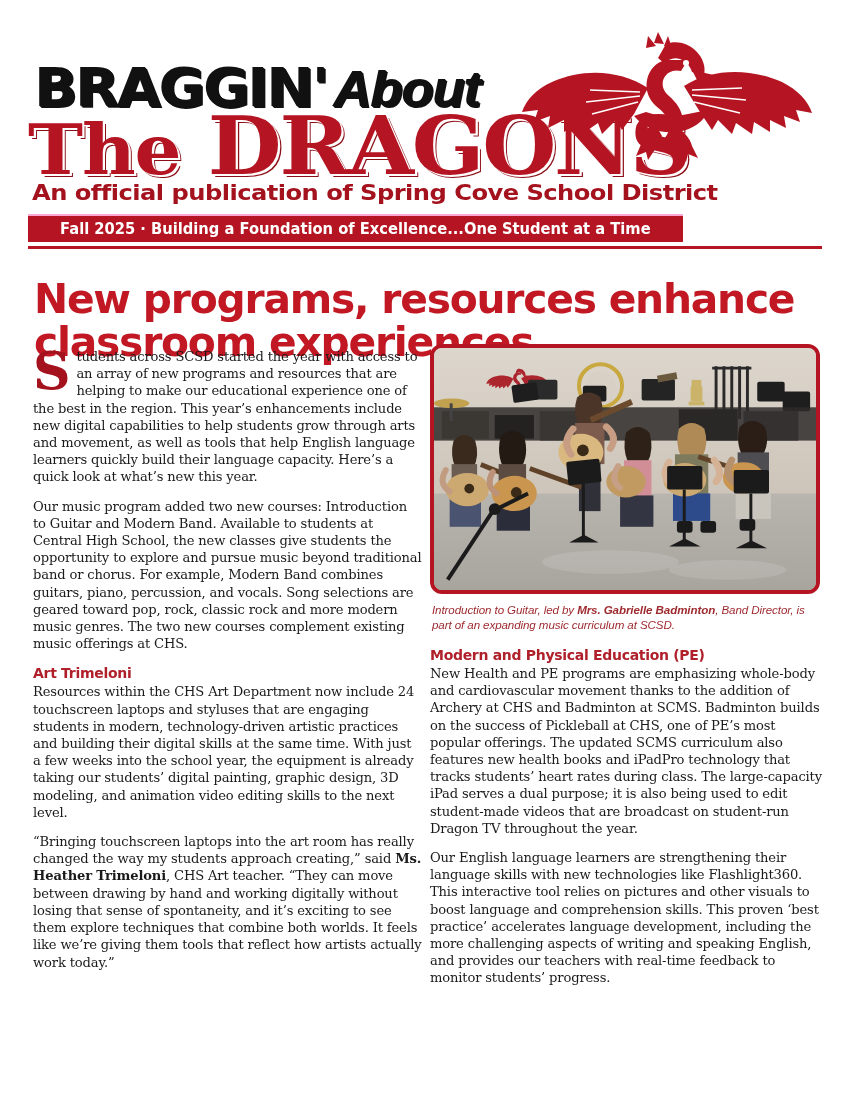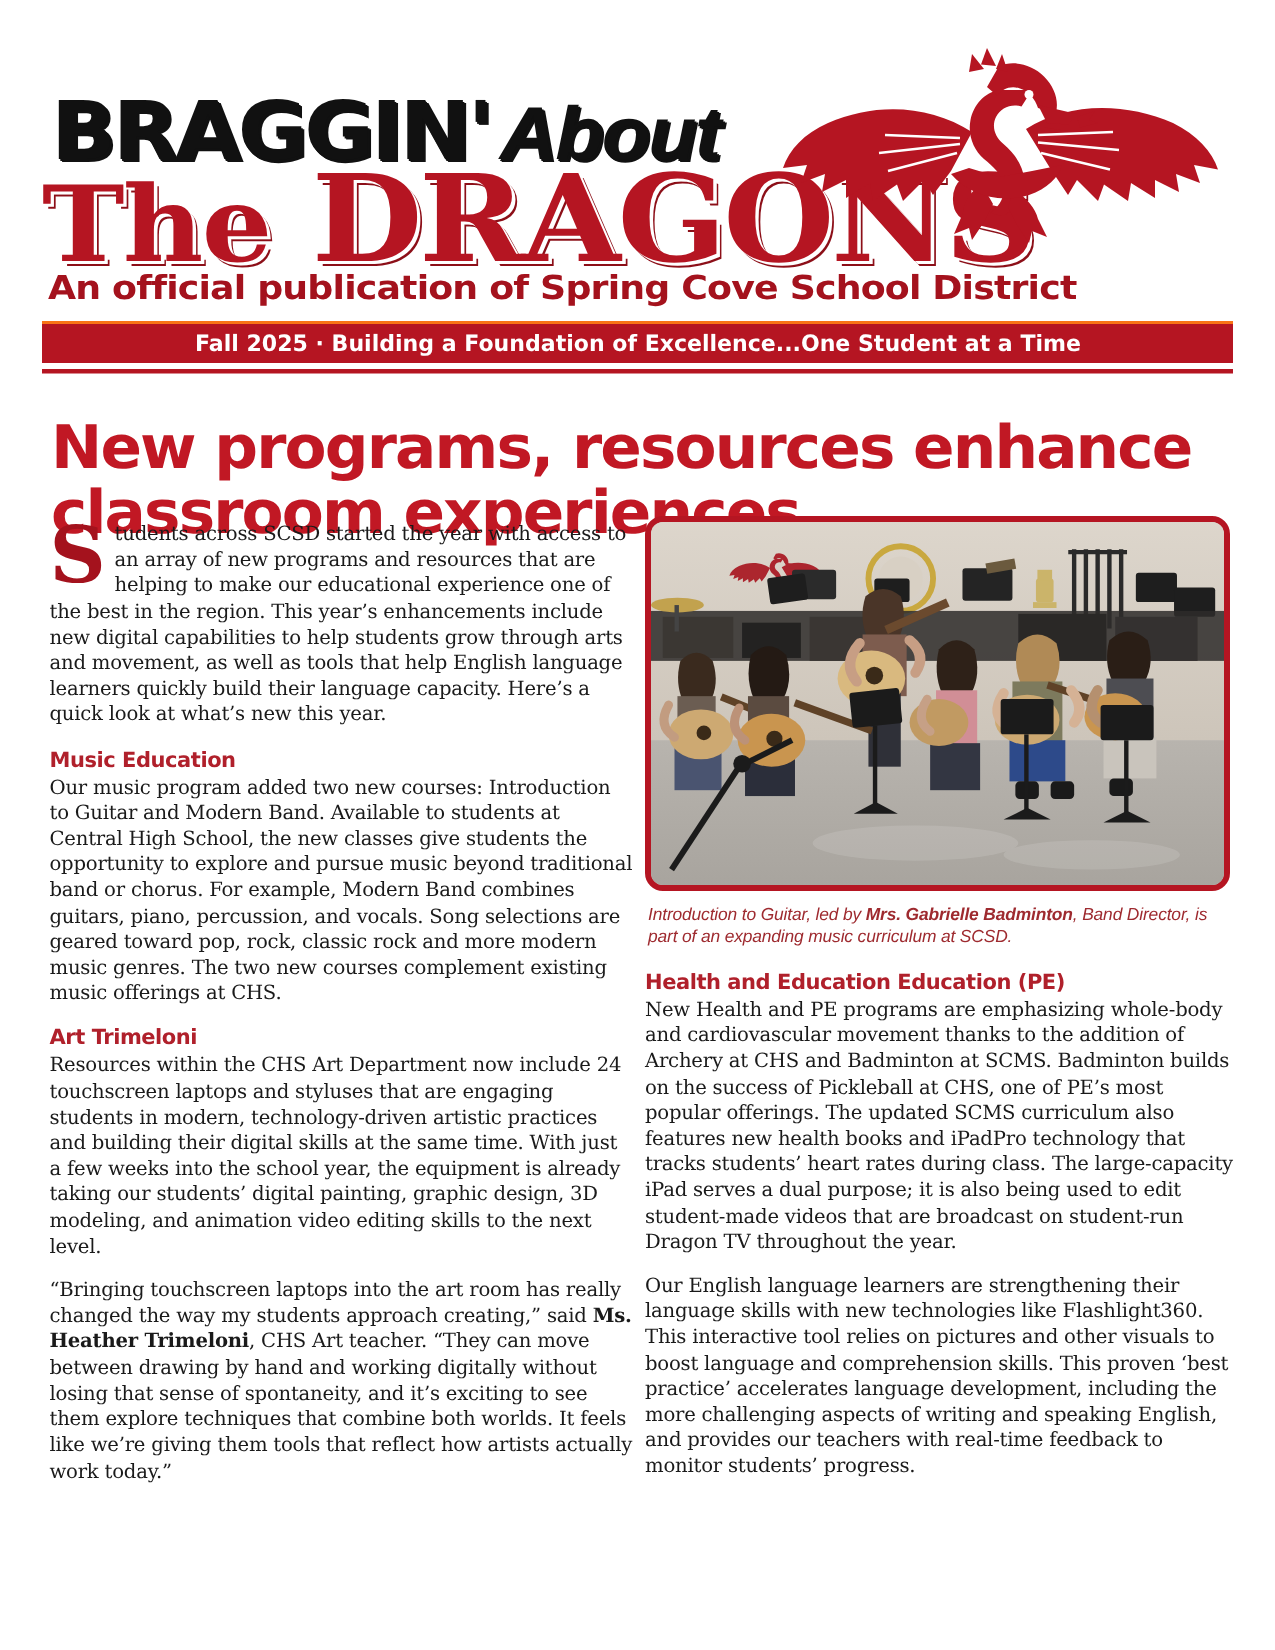--- a/index.html
+++ b/index.html
@@ -105,10 +105,10 @@
     position: absolute;
     left: 28px;
     top: 214px;
-    width: 794px;
+    width: 655px;
     height: 28px;
     background: #B51522;
-    border-top: 2px solid #f97316;
+    border-top: 2px solid #f9a8d4;
     display: flex;
     align-items: center;
     justify-content: center;

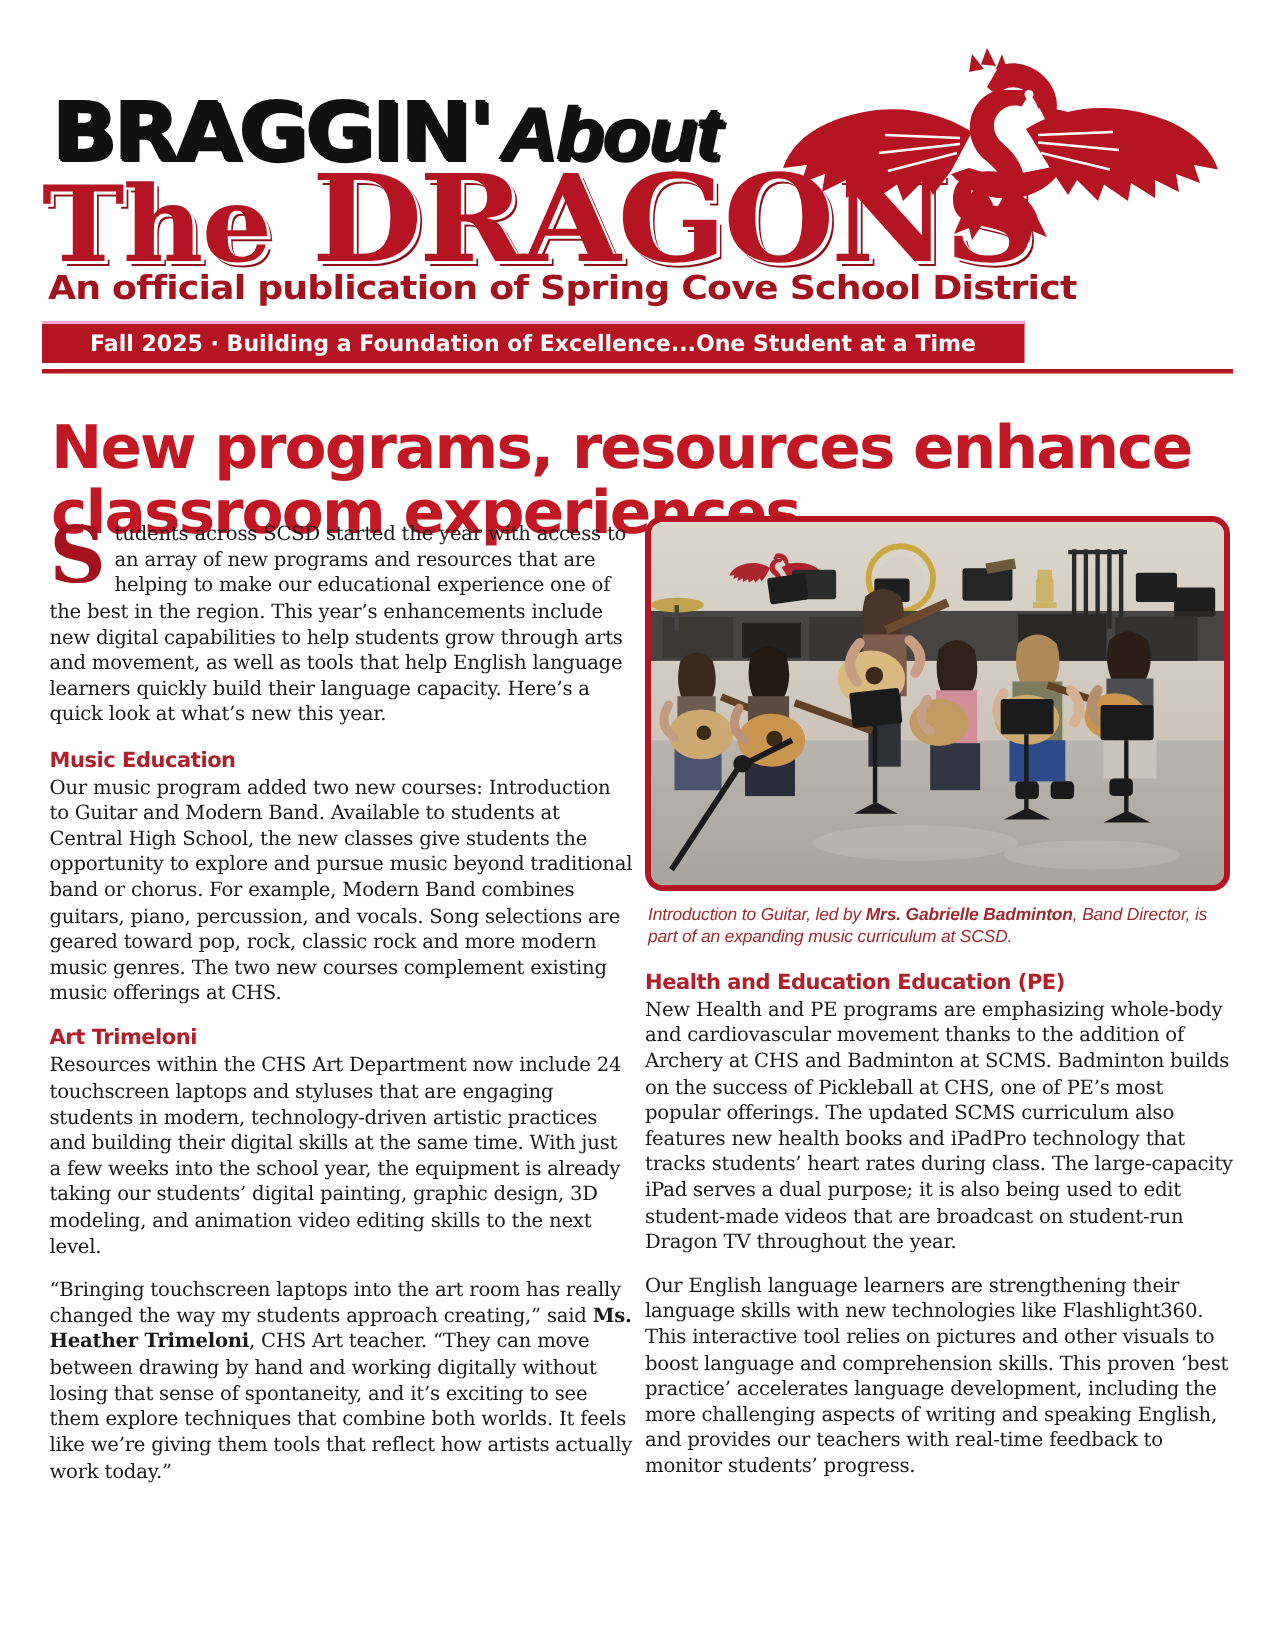--- a/index.html
+++ b/index.html
@@ -294,7 +294,6 @@
     <span class="dropcap">S</span><span>tudents across SCSD started the year with access to an array of new programs and resources that are helping to make our educational experience one of the best in the region. This year’s enhancements include new digital capabilities to help students grow through arts and movement, as well as tools that help English language learners quickly build their language capacity. Here’s a quick look at what’s new this year.</span>
   </p>
 
-  <h2 class="section-head">Music Education</h2>
   <p class="body">Our music program added two new courses: Introduction to Guitar and Modern Band. Available to students at Central High School, the new classes give students the opportunity to explore and pursue music beyond traditional band or chorus. For example, Modern Band combines guitars, piano, percussion, and vocals. Song selections are geared toward pop, rock, classic rock and more modern music genres. The two new courses complement existing music offerings at CHS.</p>
 
   <h2 class="section-head">Art Trimeloni</h2>

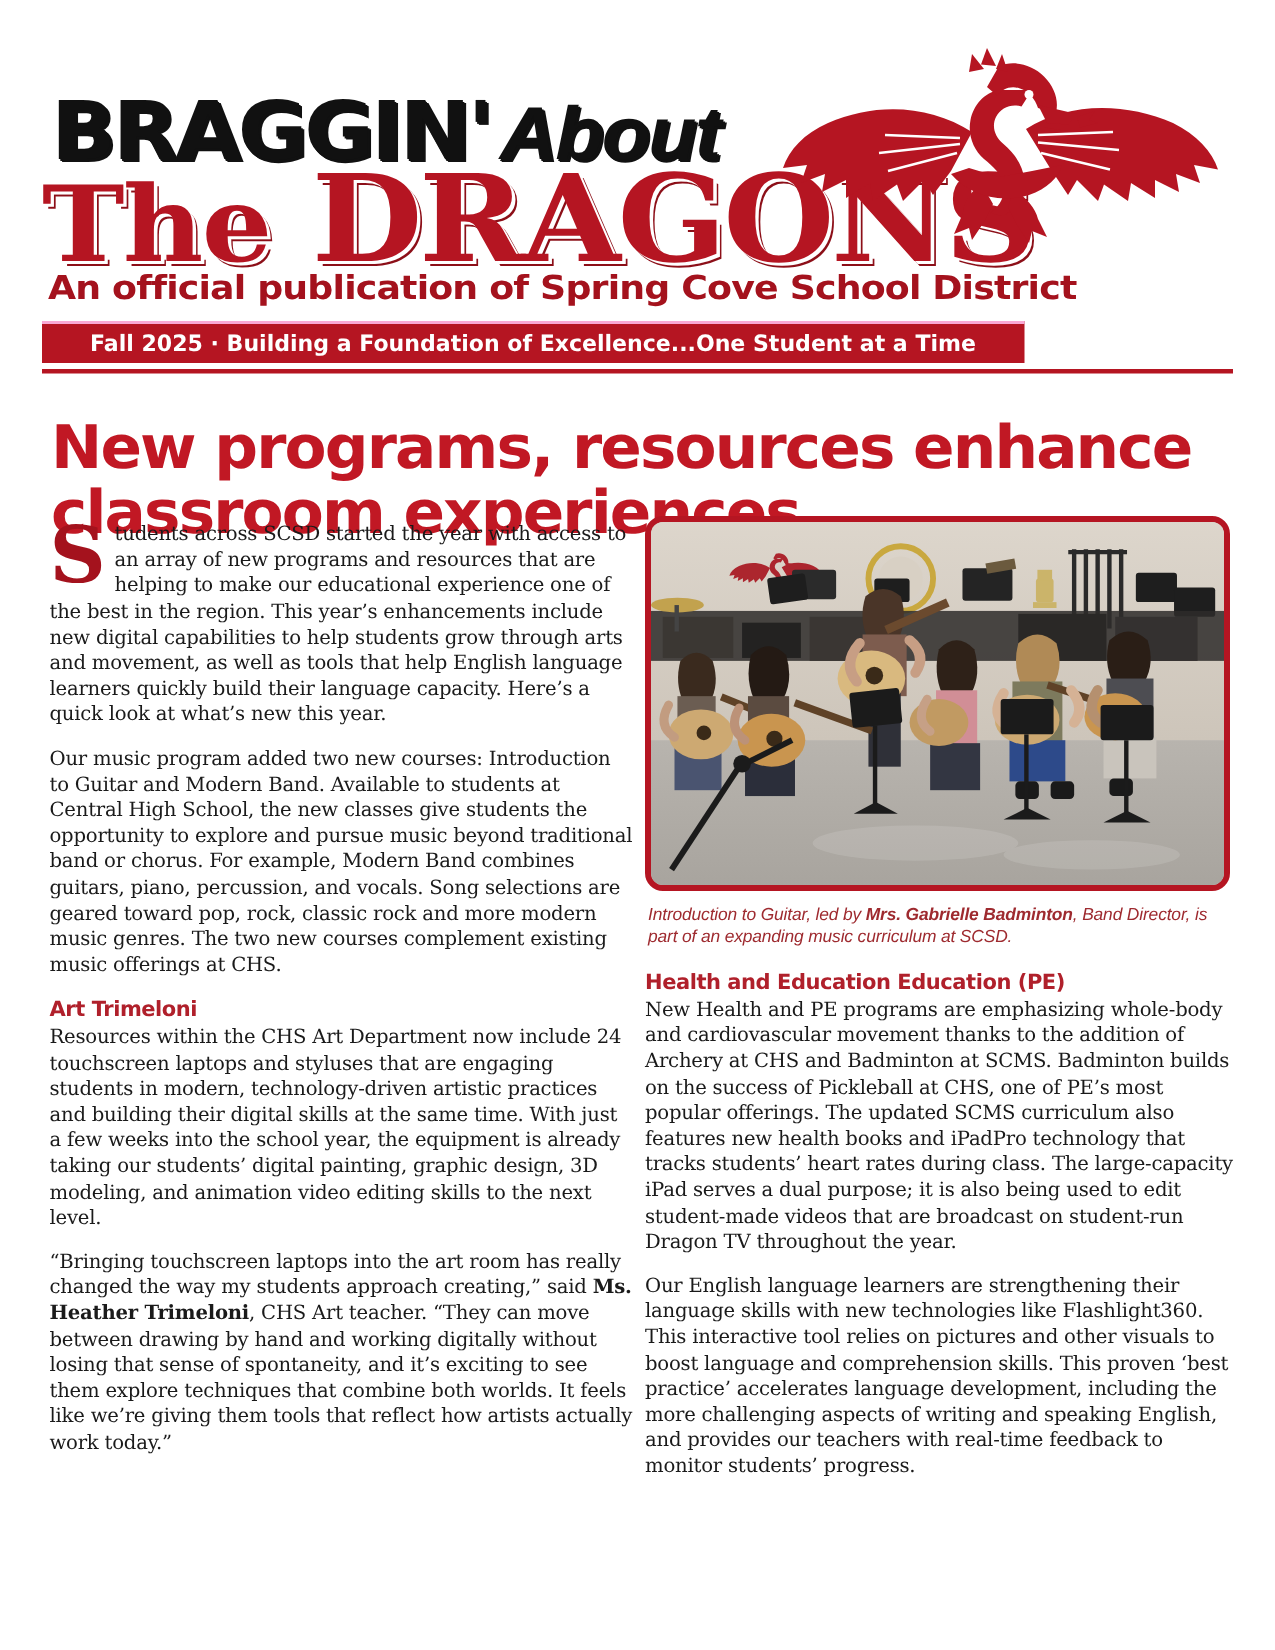--- a/index.html
+++ b/index.html
@@ -460,7 +460,7 @@
     <span>Introduction to Guitar, led by </span><span class="cap-bold">Mrs. Gabrielle Badminton</span><span>, Band Director, is part of an expanding music curriculum at SCSD.</span>
   </div>
 
-  <h2 class="section-head">Health and Education Education (PE)</h2>
+  <h2 class="section-head">Modern and Physical Education (PE)</h2>
   <p class="body">New Health and PE programs are emphasizing whole-body and cardiovascular movement thanks to the addition of Archery at CHS and Badminton at SCMS. Badminton builds on the success of Pickleball at CHS, one of PE’s most popular offerings. The updated SCMS curriculum also features new health books and iPadPro technology that tracks students’ heart rates during class. The large-capacity iPad serves a dual purpose; it is also being used to edit student-made videos that are broadcast on student-run Dragon TV throughout the year.</p>
 
   <p class="body">Our English language learners are strengthening their language skills with new technologies like Flashlight360. This interactive tool relies on pictures and other visuals to boost language and comprehension skills. This proven ‘best practice’ accelerates language development, including the more challenging aspects of writing and speaking English, and provides our teachers with real-time feedback to monitor students’ progress.</p>

